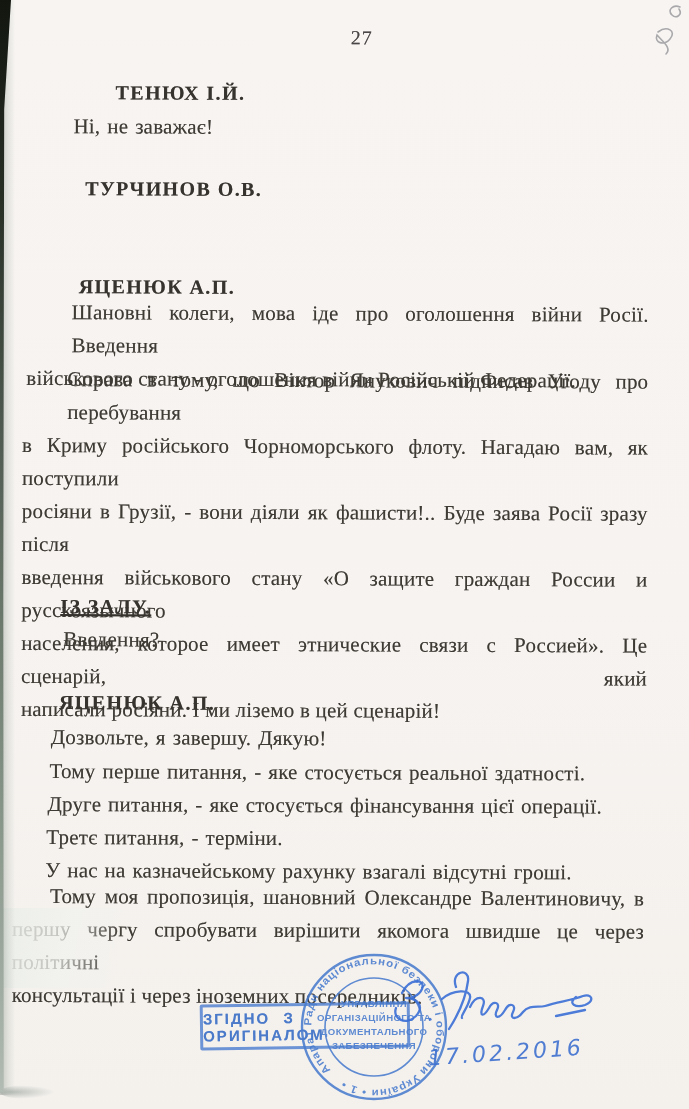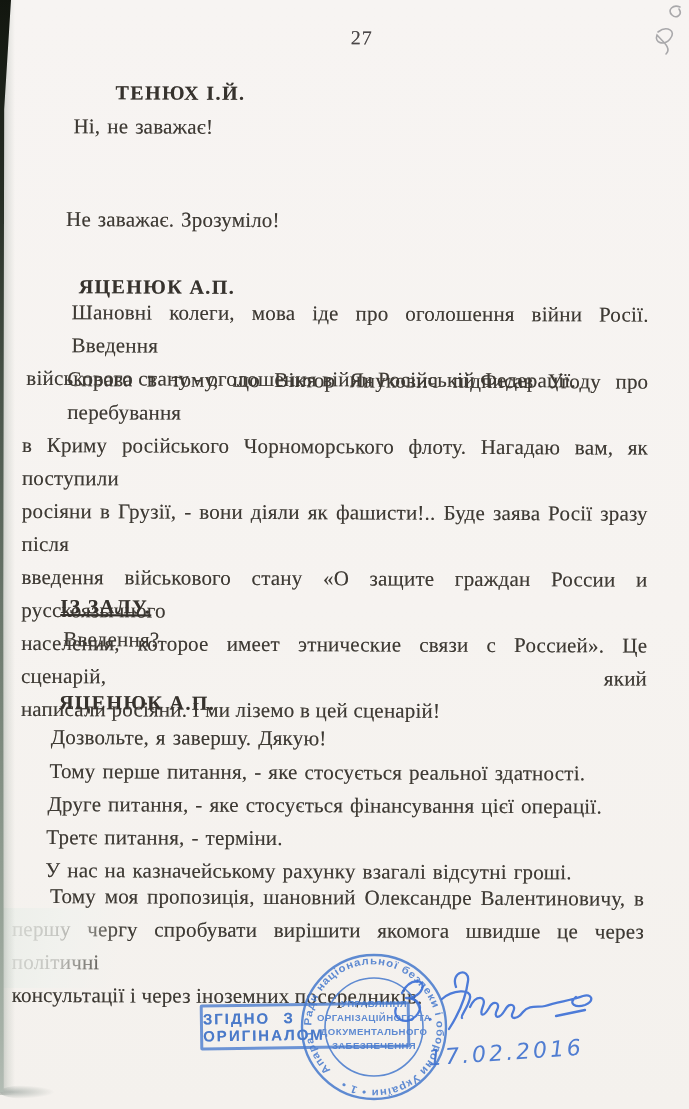--- a/index.html
+++ b/index.html
@@ -66,6 +66,7 @@
     <div class="abs h" style="left:88px;top:82px;margin-left:28px;">ТЕНЮХ І.Й.</div>
     <div class="abs t" style="left:74px;top:116px;">Ні, не заважає!</div>
 
+    <div class="abs h" style="left:86px;top:178px;">ТУРЧИНОВ О.В.</div>
     <div class="abs t" style="left:67px;top:209px;">Не заважає. Зрозуміло!</div>
 
     <div class="abs h" style="left:80px;top:276px;">ЯЦЕНЮК А.П.</div>

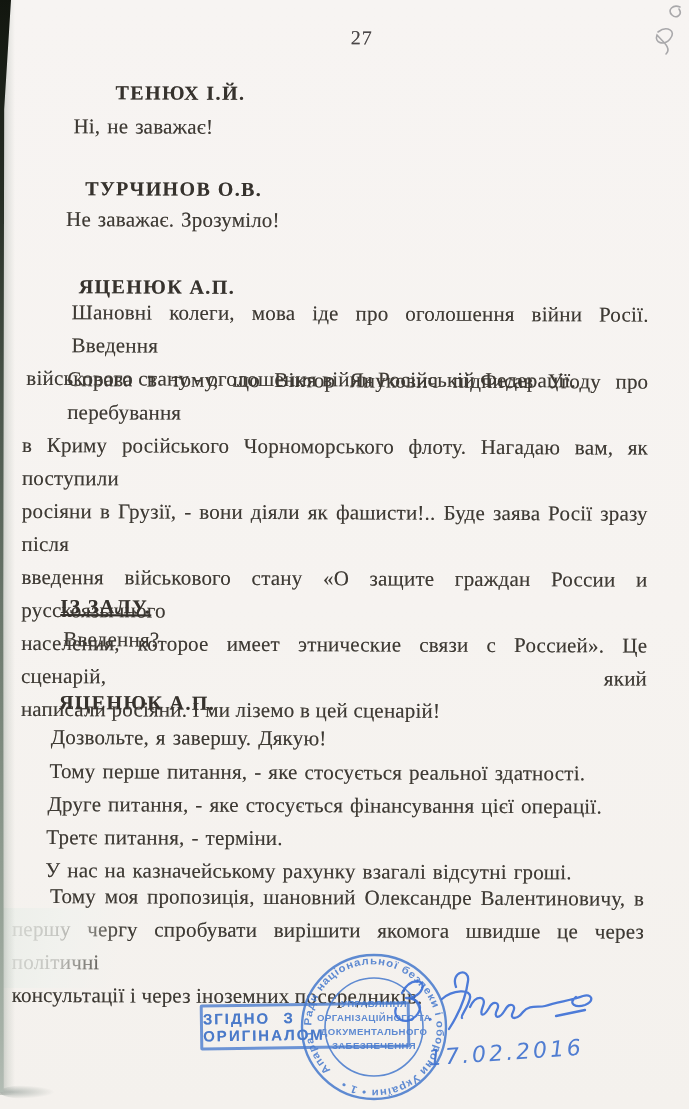--- a/index.html
+++ b/index.html
@@ -67,7 +67,6 @@
     <div class="abs t" style="left:74px;top:116px;">Ні, не заважає!</div>
 
     <div class="abs h" style="left:86px;top:178px;">ТУРЧИНОВ О.В.</div>
-    <div class="abs t" style="left:67px;top:209px;">Не заважає. Зрозуміло!</div>
 
     <div class="abs h" style="left:80px;top:276px;">ЯЦЕНЮК А.П.</div>
 

